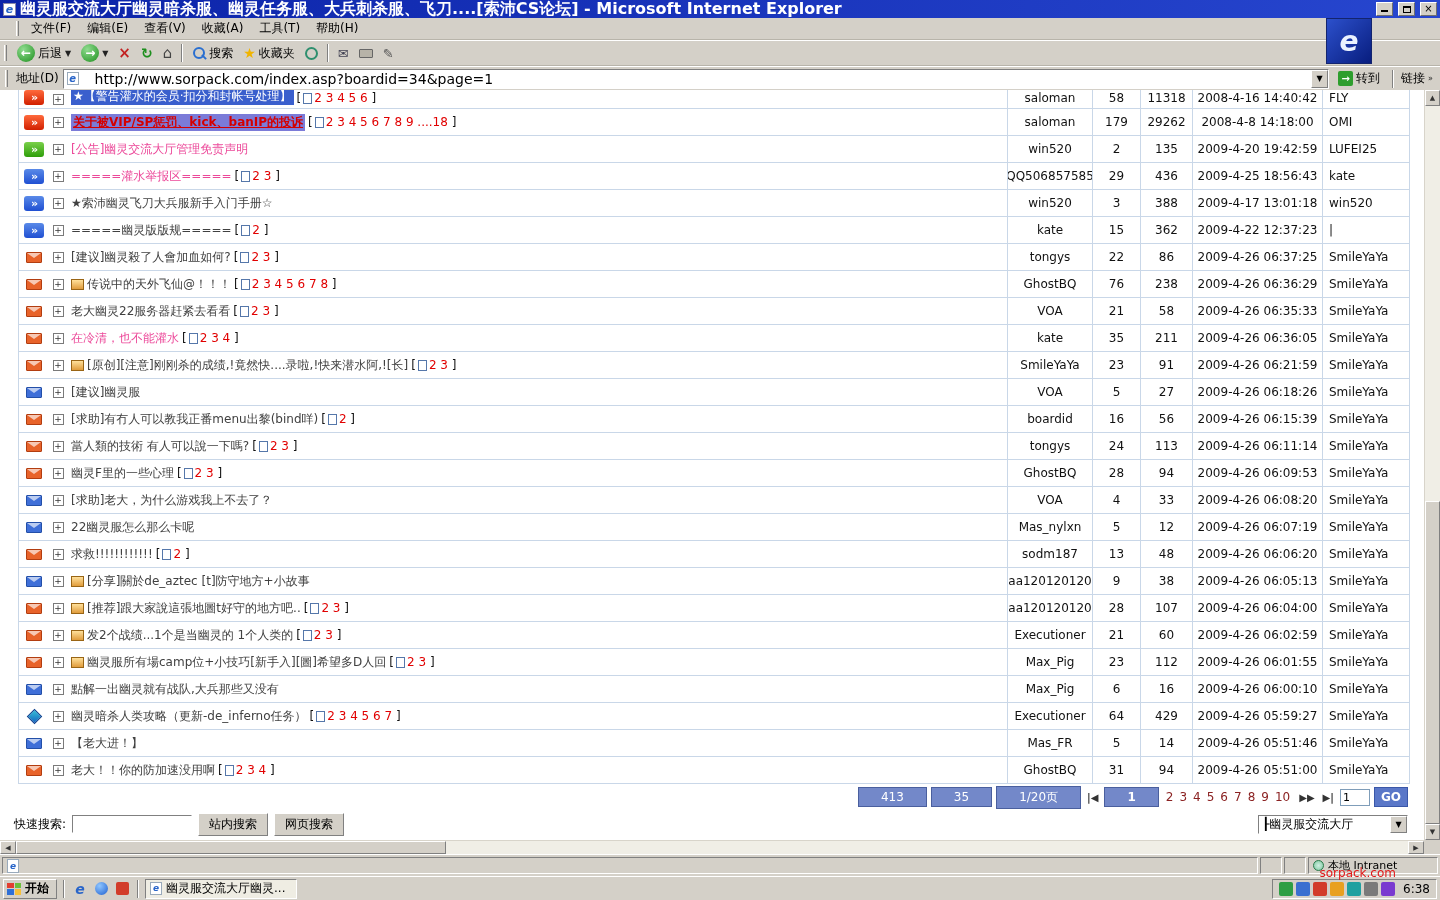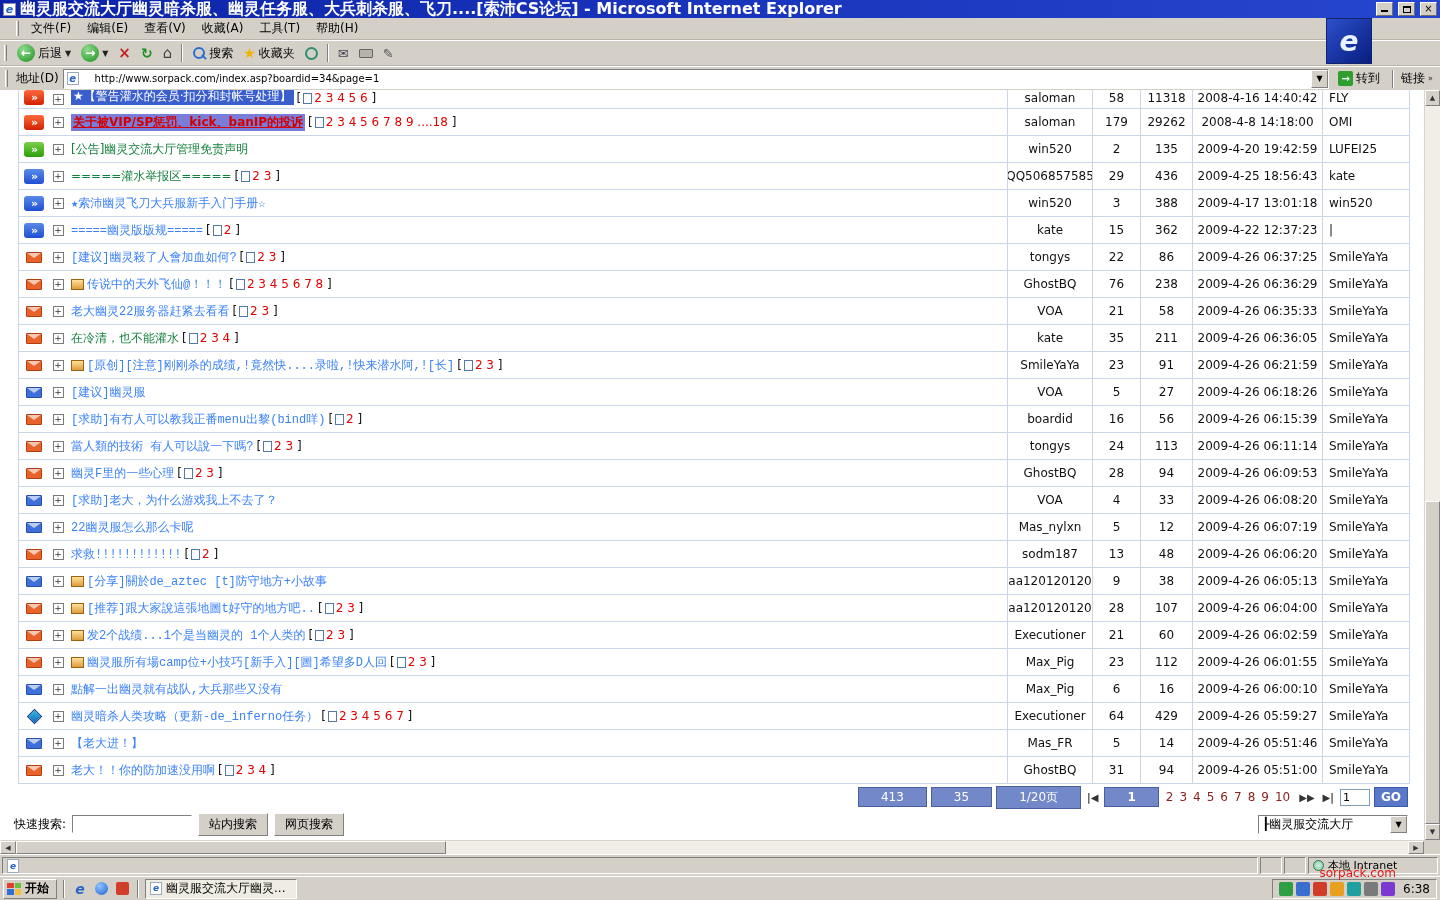--- a/index.html
+++ b/index.html
@@ -38,7 +38,7 @@
   .addressbar { height:24px; background:#d4d0c8; display:flex; align-items:center; gap:4px; padding:0 3px; border-top:1px solid #fff; }
   .addr-field { flex:1; height:20px; background:#fff; border:1px solid; border-color:#808080 #fff #fff #808080; display:flex; align-items:center; gap:4px; padding-left:3px; }
   .addr-fav { width:12px; height:13px; border:1px solid #9ab; color:#2965c9; font-weight:bold; font-style:italic; font-size:10px; line-height:11px; text-align:center; background:#fff; }
-  .addr-text { flex:1; font-size:10px; white-space:nowrap; overflow:hidden;padding-left:12px; }
+  .addr-text { flex:1; font-size:14px; white-space:nowrap; overflow:hidden;padding-left:12px; }
   .addr-drop { width:17px; height:18px; background:#d4d0c8; border:1px solid; border-color:#fff #808080 #808080 #fff; font-size:8px; display:flex; align-items:center; justify-content:center; }
   .go-btn { display:flex; align-items:center; gap:3px; padding:1px 5px; }
   .go-ic { width:15px; height:15px; background:#2e9e2e; color:#fff; border-radius:2px; font-size:10px; font-weight:bold; display:flex; align-items:center; justify-content:center; }

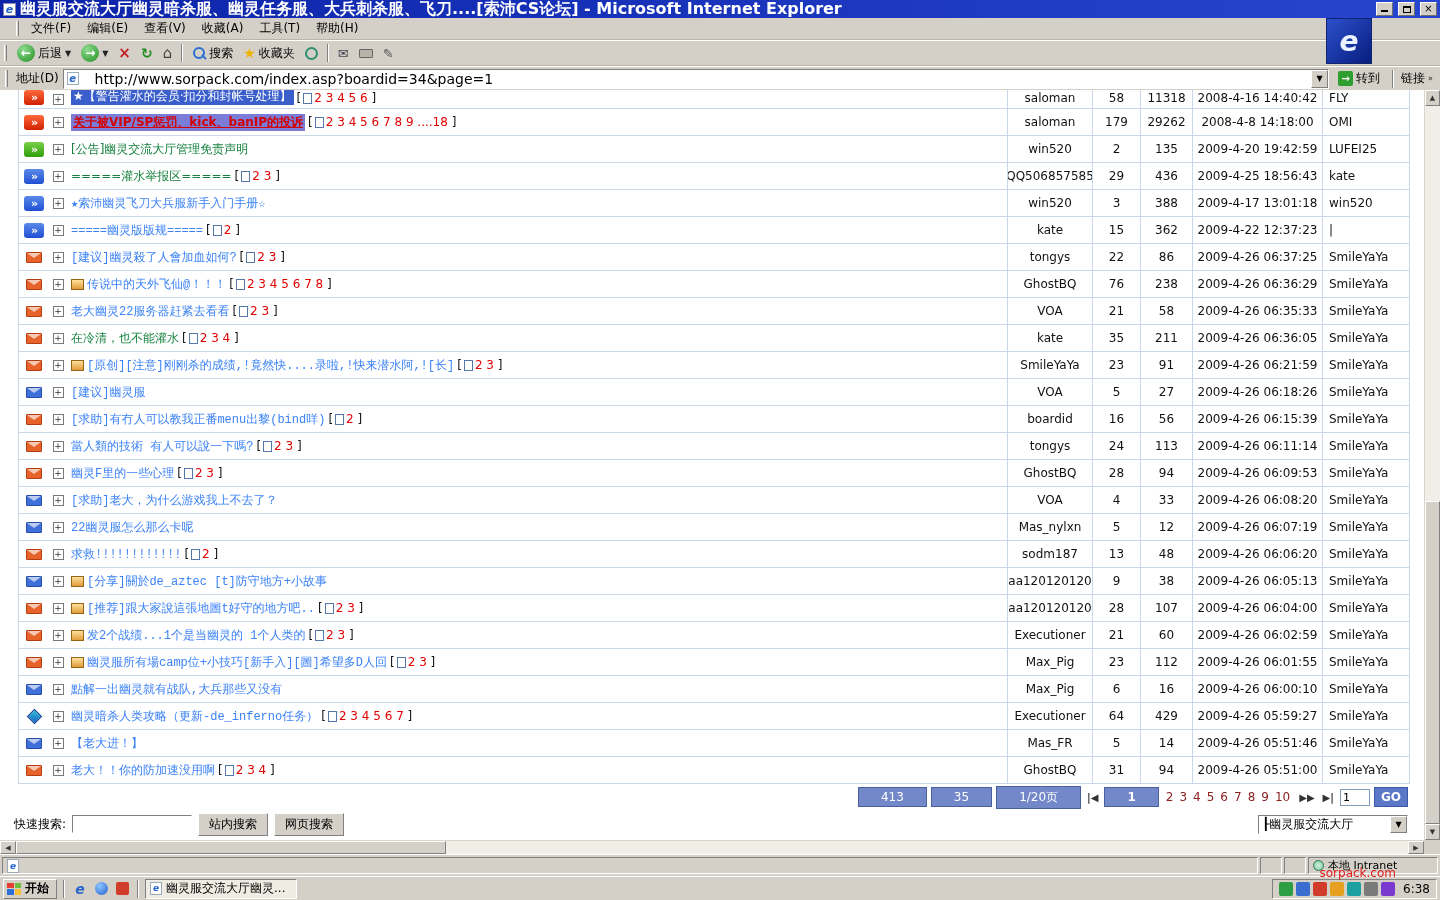--- a/index.html
+++ b/index.html
@@ -86,7 +86,7 @@
   .attach { width:13px; height:11px; background:linear-gradient(180deg,#ffe09a,#e09c3c); border:1px solid #996515; margin-right:3px; flex:none; }
   .tlink { text-decoration:none; }
   .tlink.normal { color:#3b82f6;font-family:Liberation Mono, monospace; }
-  .tlink.red { color:#15803d; }
+  .tlink.red { color:#ec4899; }
   .tlink.hl1 { background:#3a5fcd; color:#fff; padding:0 2px; }
   .tlink.hl2 { background:#7b7bd8; color:#d40000; font-weight:bold; text-decoration:underline; padding:0 2px; }
   .pages { margin-left:3px; color:#111; }

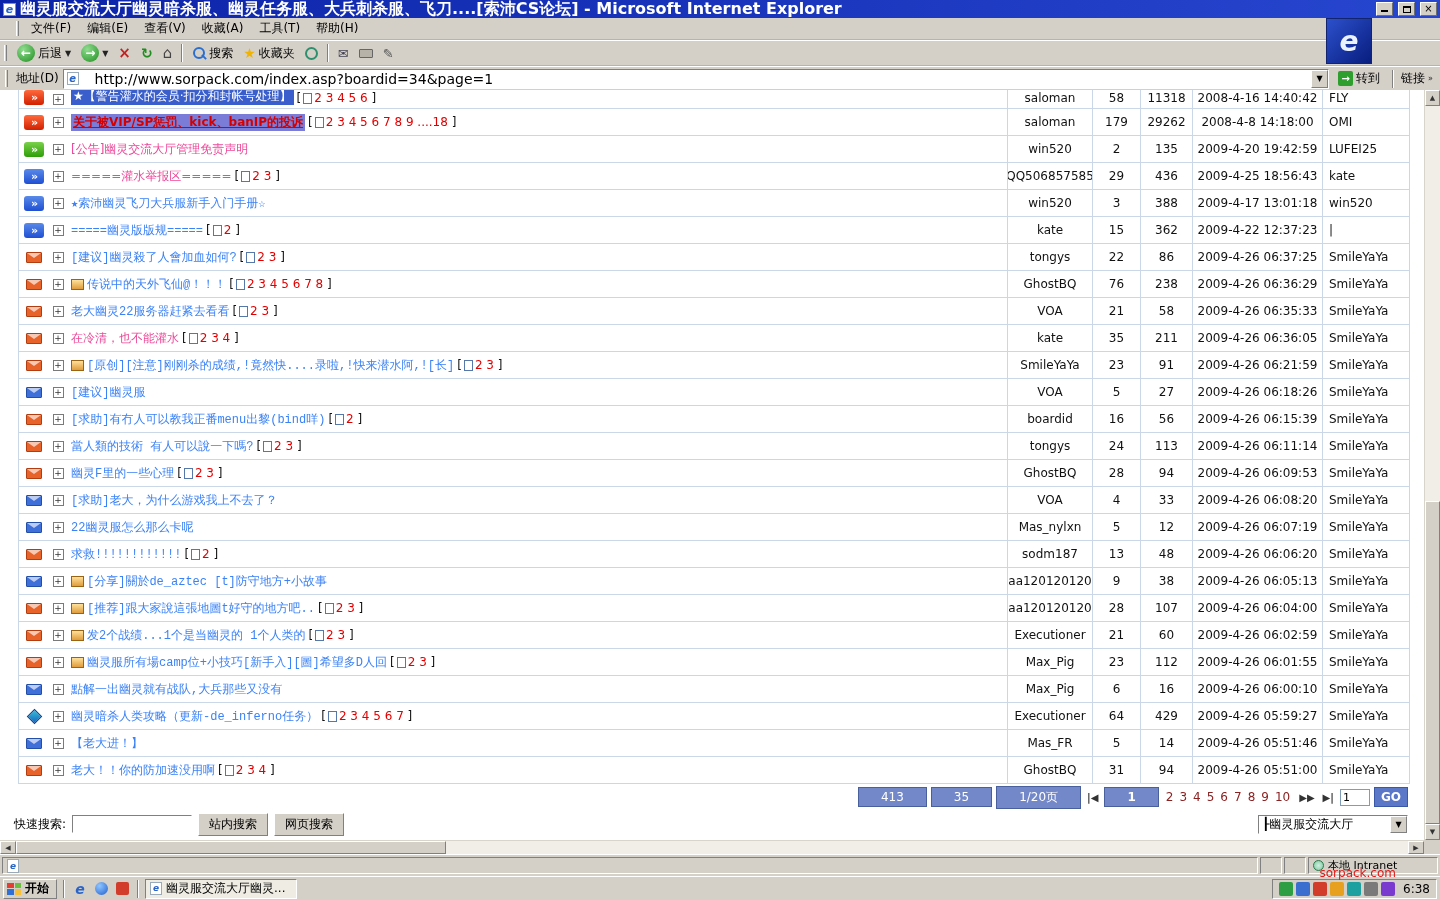--- a/index.html
+++ b/index.html
@@ -85,7 +85,7 @@
   .plus { width:11px; height:11px; border:1px solid #7a7a7a; background:#fff; color:#333; font-size:9px; line-height:9px; text-align:center; }
   .attach { width:13px; height:11px; background:linear-gradient(180deg,#ffe09a,#e09c3c); border:1px solid #996515; margin-right:3px; flex:none; }
   .tlink { text-decoration:none; }
-  .tlink.normal { color:#3b82f6;font-family:Liberation Mono, monospace; }
+  .tlink.normal { color:#404040; }
   .tlink.red { color:#ec4899; }
   .tlink.hl1 { background:#3a5fcd; color:#fff; padding:0 2px; }
   .tlink.hl2 { background:#7b7bd8; color:#d40000; font-weight:bold; text-decoration:underline; padding:0 2px; }

